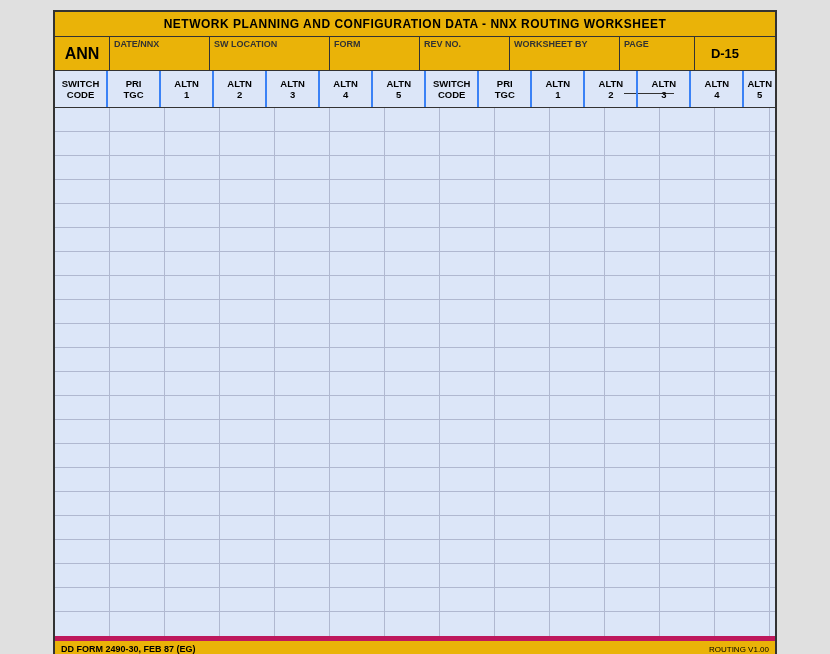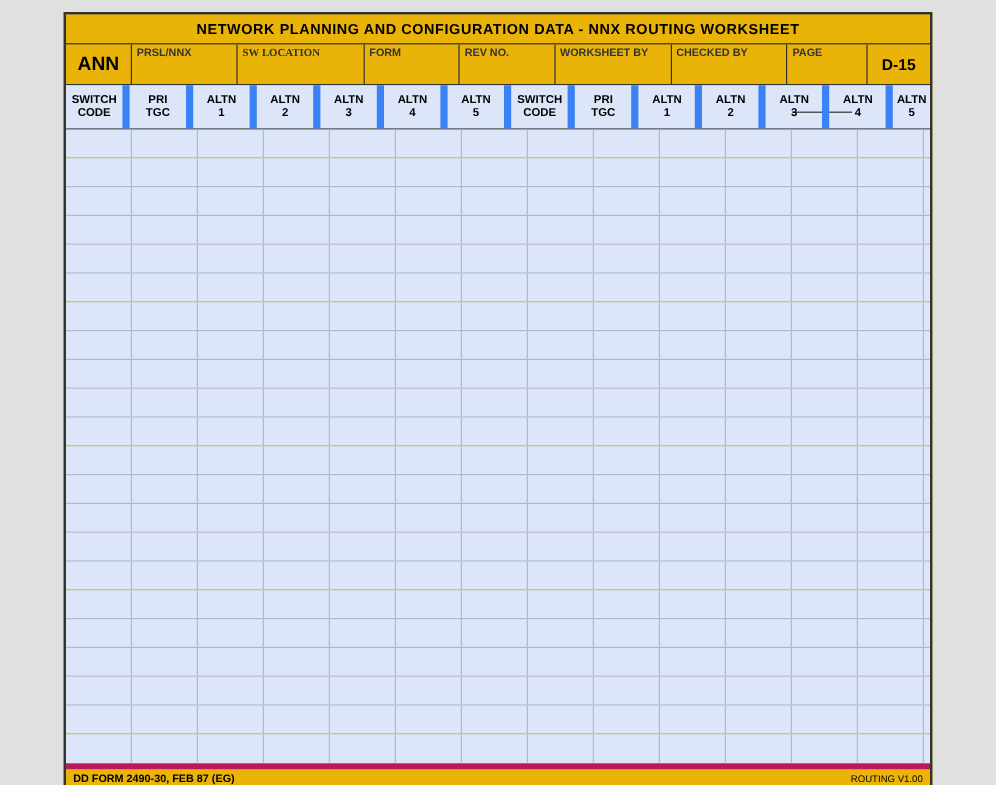--- a/index.html
+++ b/index.html
@@ -174,7 +174,7 @@
       <div class="ann-label">ANN</div>
     </div>
     <div class="header-cell h-prsl">
-      <span class="label">PRSL/NNX</span>
+      <span class="label">DATE/NNX</span>
     </div>
     <div class="header-cell h-swloc">
       <span class="label">SW LOCATION</span>

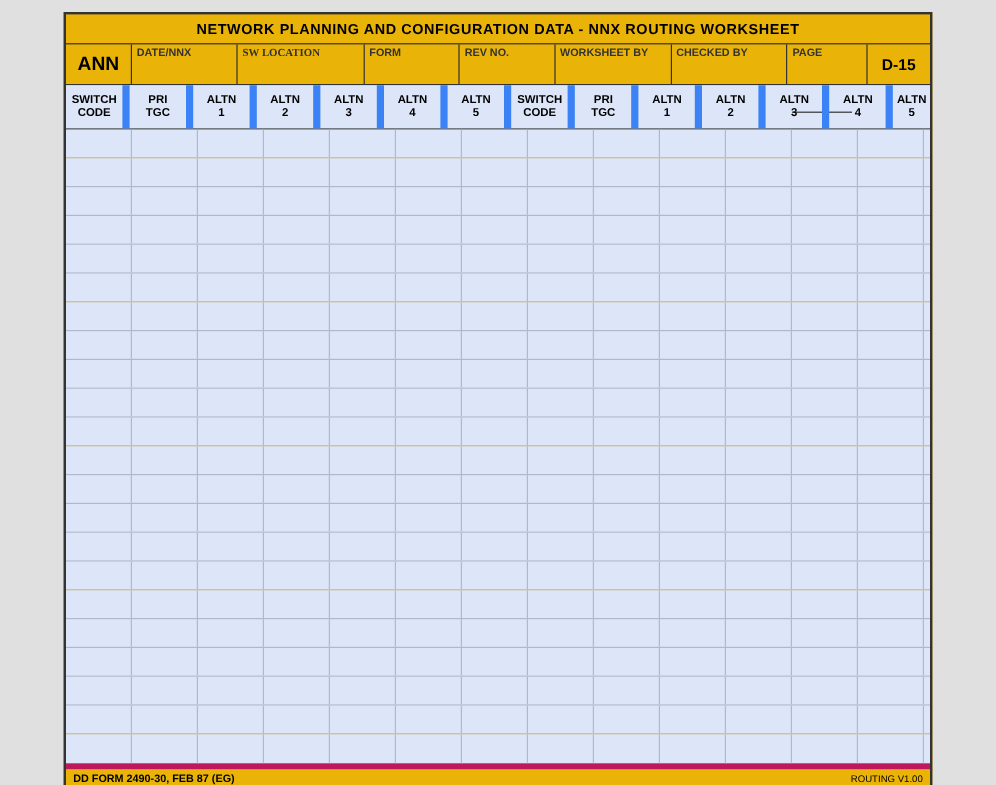--- a/index.html
+++ b/index.html
@@ -53,7 +53,7 @@
 
     .h-ann { width: 55px; }
     .h-prsl { width: 100px; border-left: none; }
-    .h-swloc { width: 120px; font-family: Liberation Serif, serif; }
+    .h-swloc { width: 120px; }
     .h-date { width: 90px; }
     .h-revno { width: 90px; }
     .h-prepby { width: 110px; }

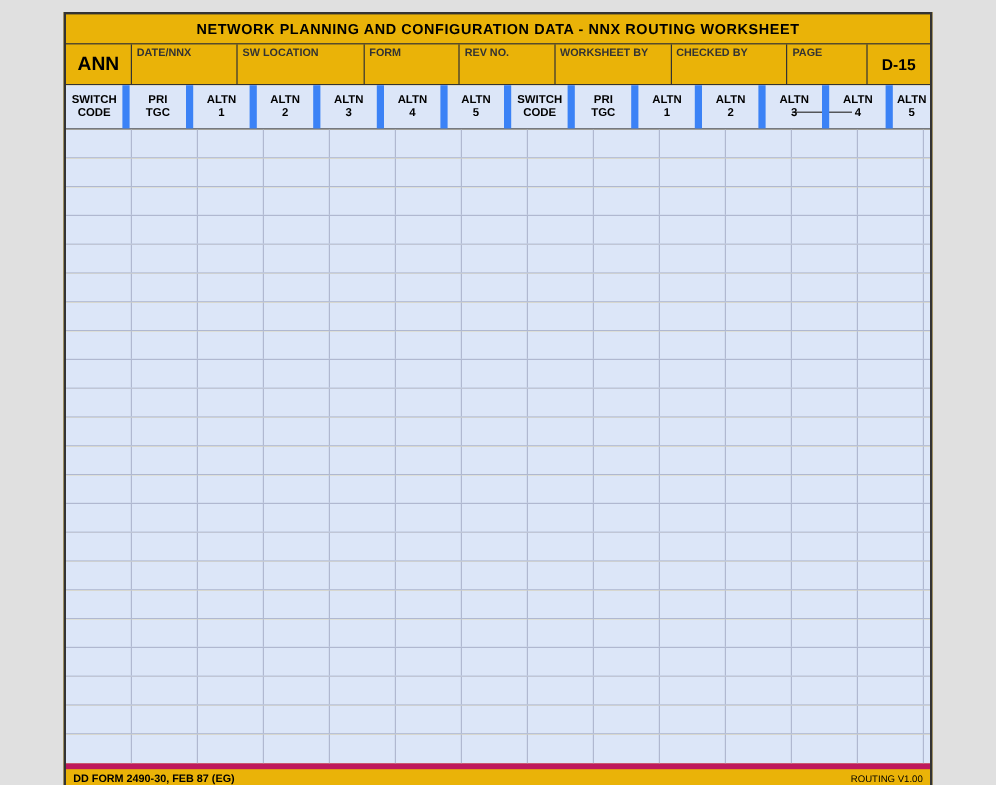--- a/index.html
+++ b/index.html
@@ -188,9 +188,6 @@
     <div class="header-cell h-prepby">
       <span class="label">WORKSHEET BY</span>
     </div>
-    <div class="header-cell h-chkby">
-      <span class="label">CHECKED BY</span>
-    </div>
     <div class="header-cell h-page">
       <span class="label page-of">PAGE</span>
       <div class="page-of-line"></div>

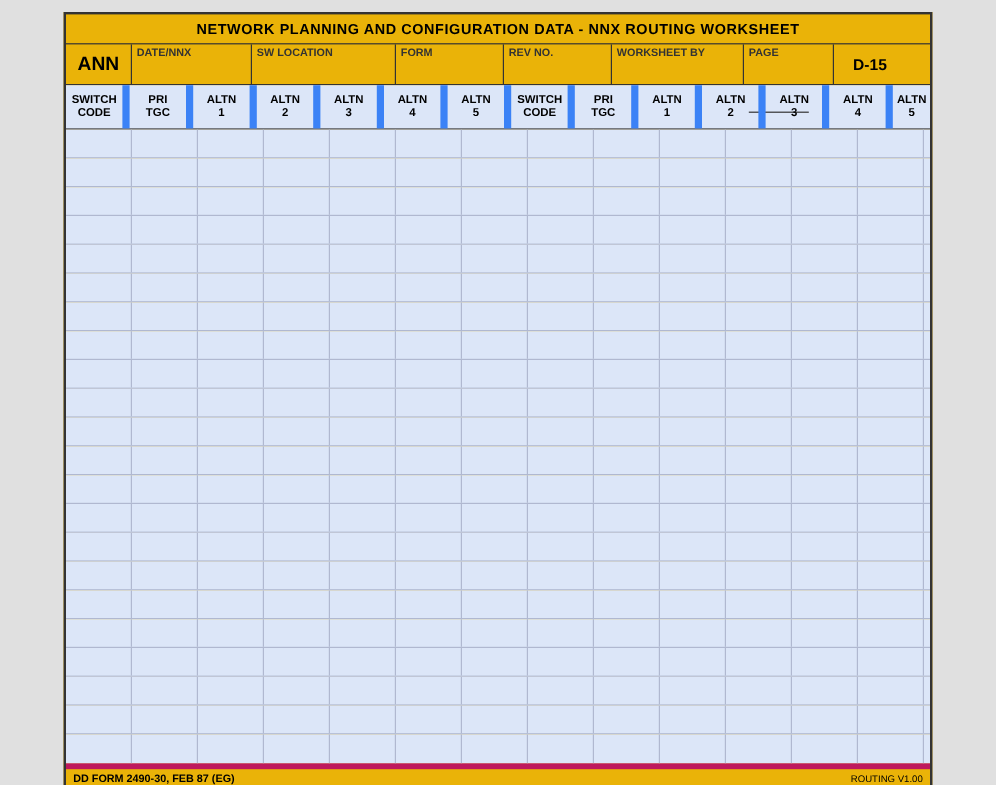--- a/index.html
+++ b/index.html
@@ -87,7 +87,7 @@
     }
 
     .col-header-cell {
-      border-right: 6px solid #3b82f6;
+      border-right: 2px solid #3b82f6;
       padding: 2px 3px;
       font-weight: bold;
       font-size: 9.5px;

